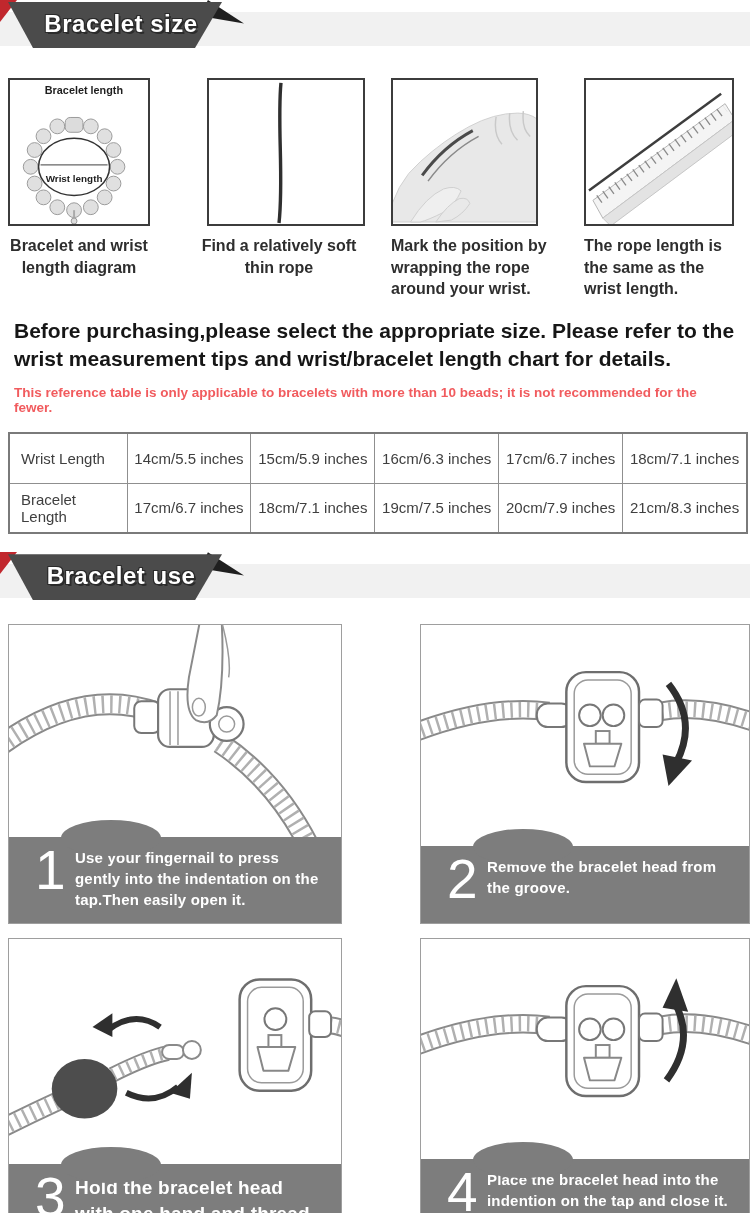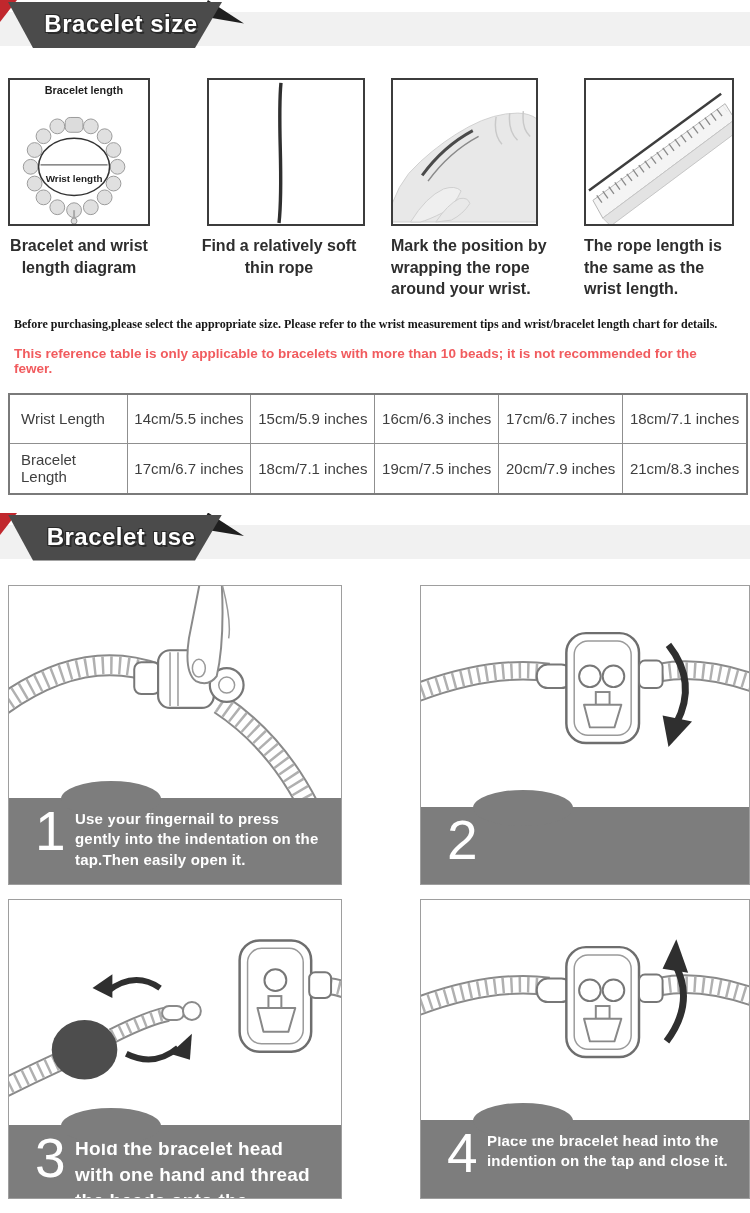--- a/index.html
+++ b/index.html
@@ -35,7 +35,7 @@
   .m-col.c3 .m-cap { width:160px; }
   .m-col.c4 .m-cap { width:152px; }
   
-  .intro { margin:17px 14px 0 14px; font-size:12px; font-weight:700; line-height:1.32; color:#161616;font-family:Liberation Serif, serif; }
+  .intro { margin:17px 14px 0 14px; font-size:21px; font-weight:700; line-height:1.32; color:#161616; }
   .notice { margin:13px 14px 0 14px; font-size:13.5px; font-weight:700; color:#f15b5e; }
   
   .size-table { margin:17px 0 0 8px; border-collapse:collapse; width:740px; background:#fff; }

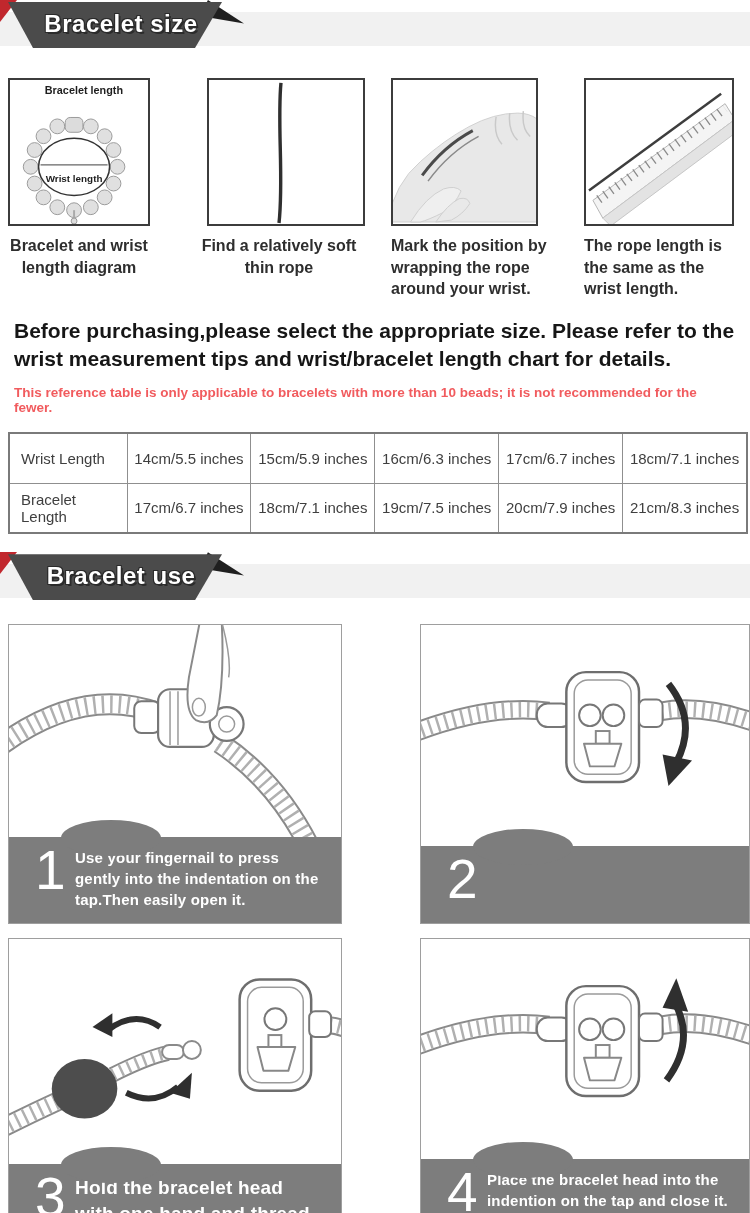--- a/index.html
+++ b/index.html
@@ -231,6 +231,7 @@
       <div class="cap-bar bar-b">
         <div class="bump"></div>
         <div class="step-num">2</div>
+        <div class="cap-text">Remove the bracelet head from the groove.</div>
       </div>
     </div>
   </div>

